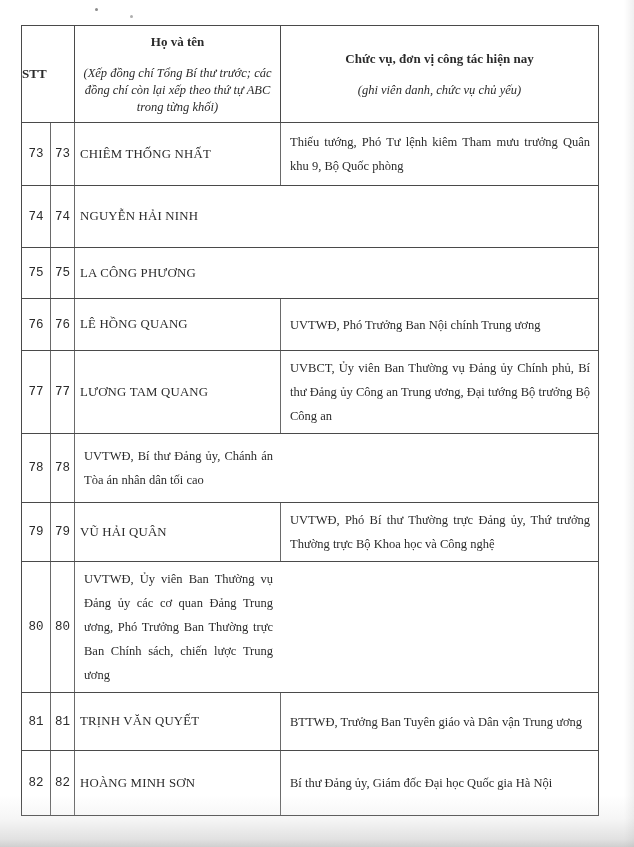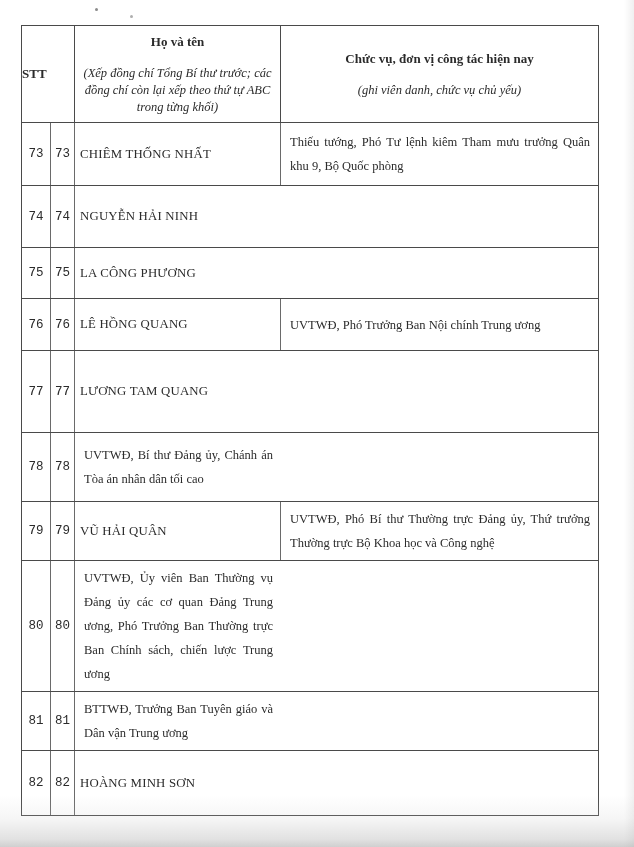--- a/index.html
+++ b/index.html
@@ -148,6 +148,7 @@
       <div class="cell c-num">77</div>
       <div class="cell c-num">77</div>
       <div class="cell c-name">LƯƠNG TAM QUANG</div>
+      <div class="cell c-pos">UVBCT, Ủy viên Ban Thường vụ Đảng ủy Chính phủ, Bí thư Đảng ủy Công an Trung ương, Đại tướng Bộ trưởng Bộ Công an</div>
     </div>
 
     <div class="row" style="min-height:69px">

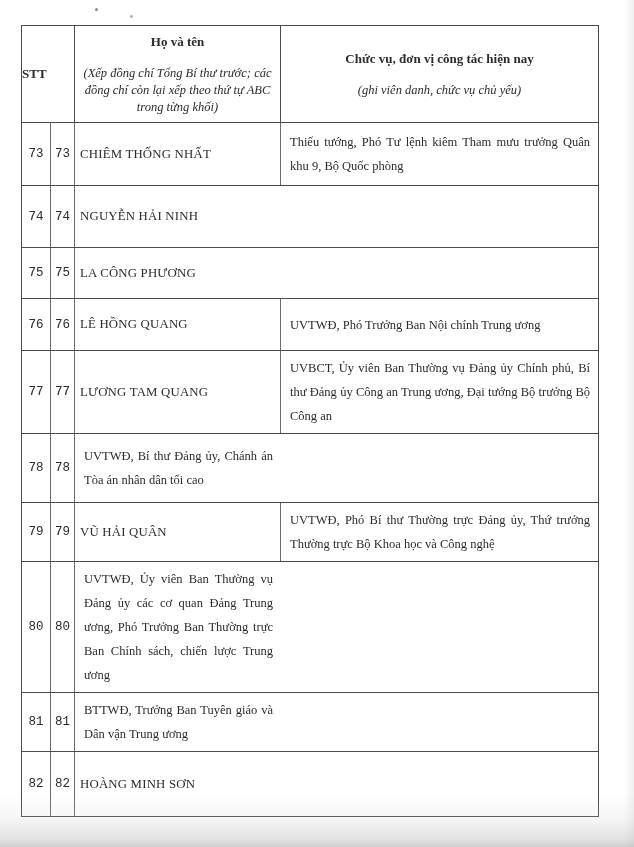--- a/index.html
+++ b/index.html
@@ -173,6 +173,7 @@
     <div class="row" style="min-height:58px">
       <div class="cell c-num">81</div>
       <div class="cell c-num">81</div>
+      <div class="cell c-name">TRỊNH VĂN QUYẾT</div>
       <div class="cell c-pos">BTTWĐ, Trưởng Ban Tuyên giáo và Dân vận Trung ương</div>
     </div>
 

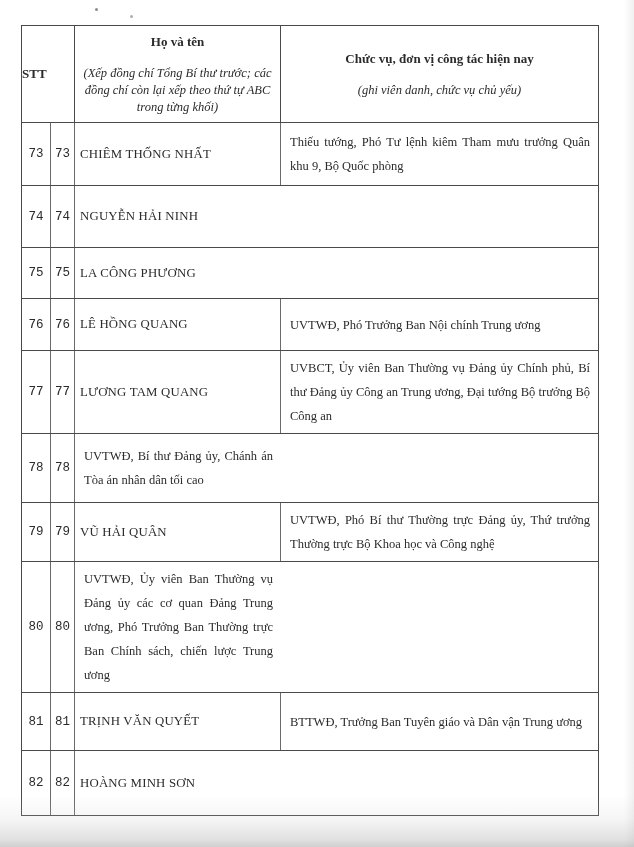--- a/index.html
+++ b/index.html
@@ -181,6 +181,7 @@
       <div class="cell c-num">82</div>
       <div class="cell c-num">82</div>
       <div class="cell c-name">HOÀNG MINH SƠN</div>
+      <div class="cell c-pos">Bí thư Đảng ủy, Giám đốc Đại học Quốc gia Hà Nội</div>
     </div>
 
   </div>

